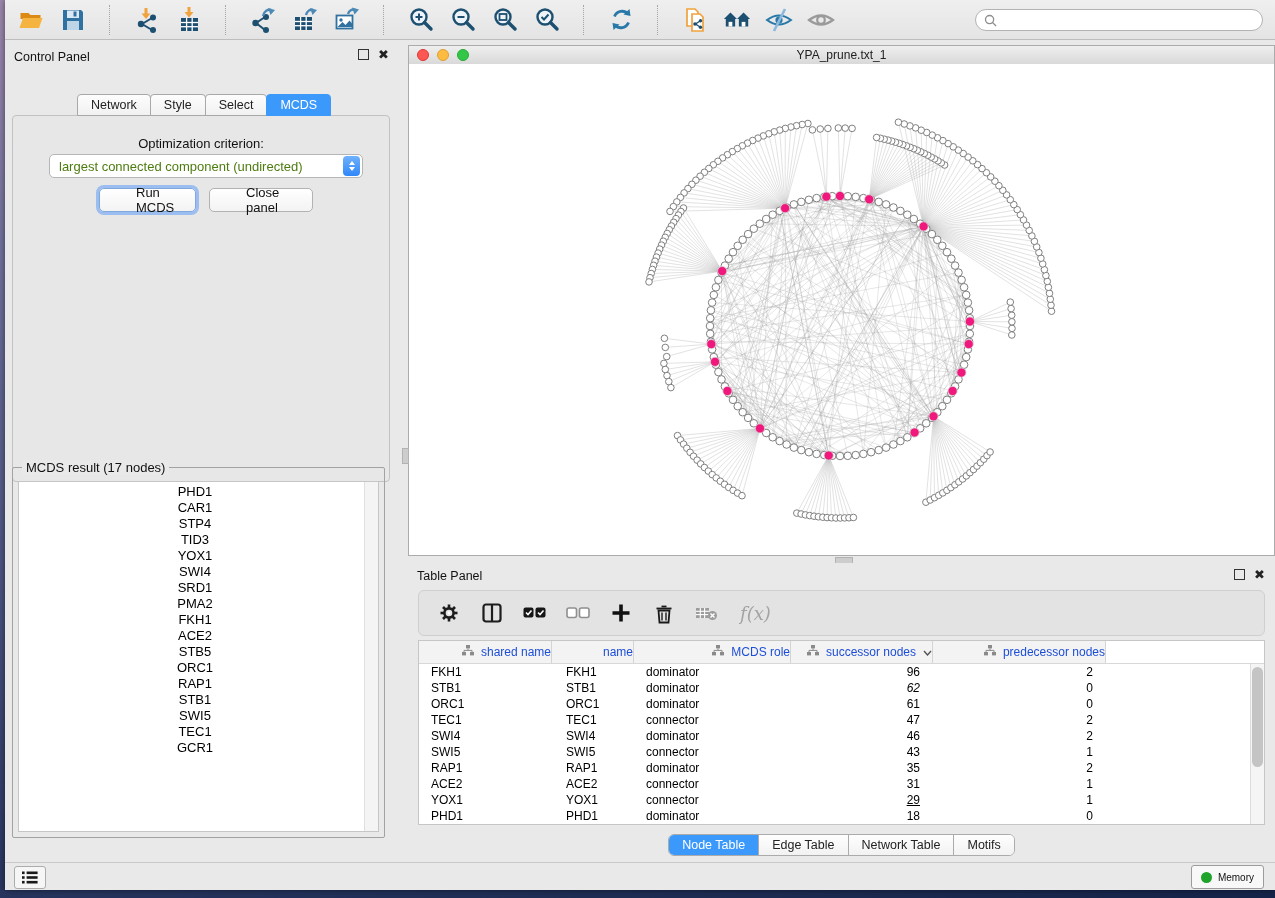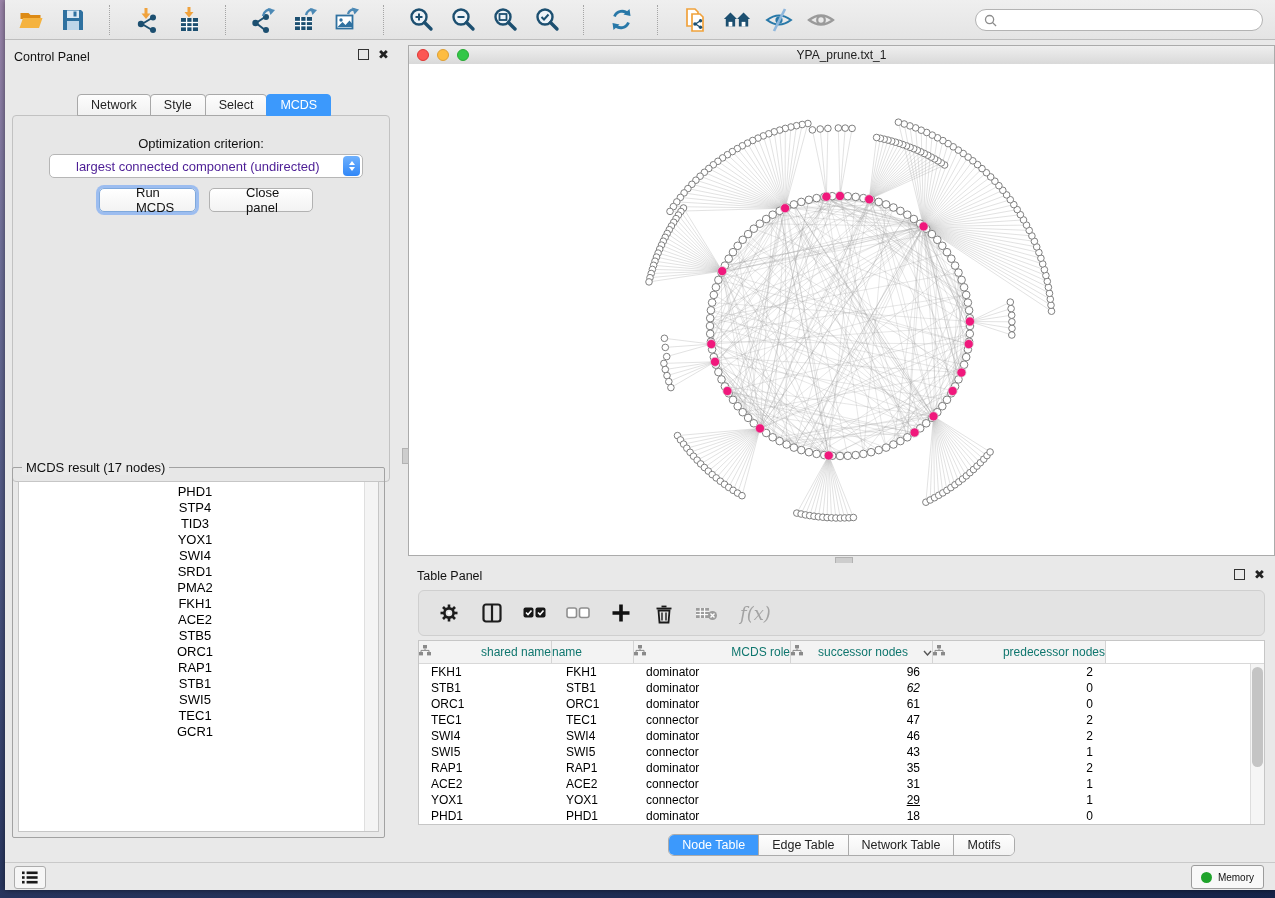--- a/index.html
+++ b/index.html
@@ -30,7 +30,7 @@
   #mcds-pane{position:absolute;left:7px;top:74px;width:378px;height:367px;background:#E7E7E7;border:1px solid #C2C2C2;border-radius:4px;box-sizing:border-box;}
   #opt-label{position:absolute;left:0;right:0;top:20px;text-align:center;font-size:13px;color:#111;}
   #opt-select{position:absolute;left:36px;top:38px;width:314px;height:24px;background:#fff;border:1px solid #B6B6B6;border-radius:5px;display:flex;align-items:center;box-sizing:border-box;}
-  #opt-select .sel-text{font-size:13px;color:#4c1d95;padding-left:26px;flex:1;}
+  #opt-select .sel-text{font-size:13px;color:#4d7c0f;padding-left:9px;flex:1;}
   .stepper{width:17px;height:20px;margin-right:2px;border-radius:4px;background:linear-gradient(#6FB1FD,#3087F8);display:flex;flex-direction:column;align-items:center;justify-content:center;gap:2px;}
   .tri-up{width:0;height:0;border-left:3.5px solid transparent;border-right:3.5px solid transparent;border-bottom:4px solid #fff;}
   .tri-down{width:0;height:0;border-left:3.5px solid transparent;border-right:3.5px solid transparent;border-top:4px solid #fff;}

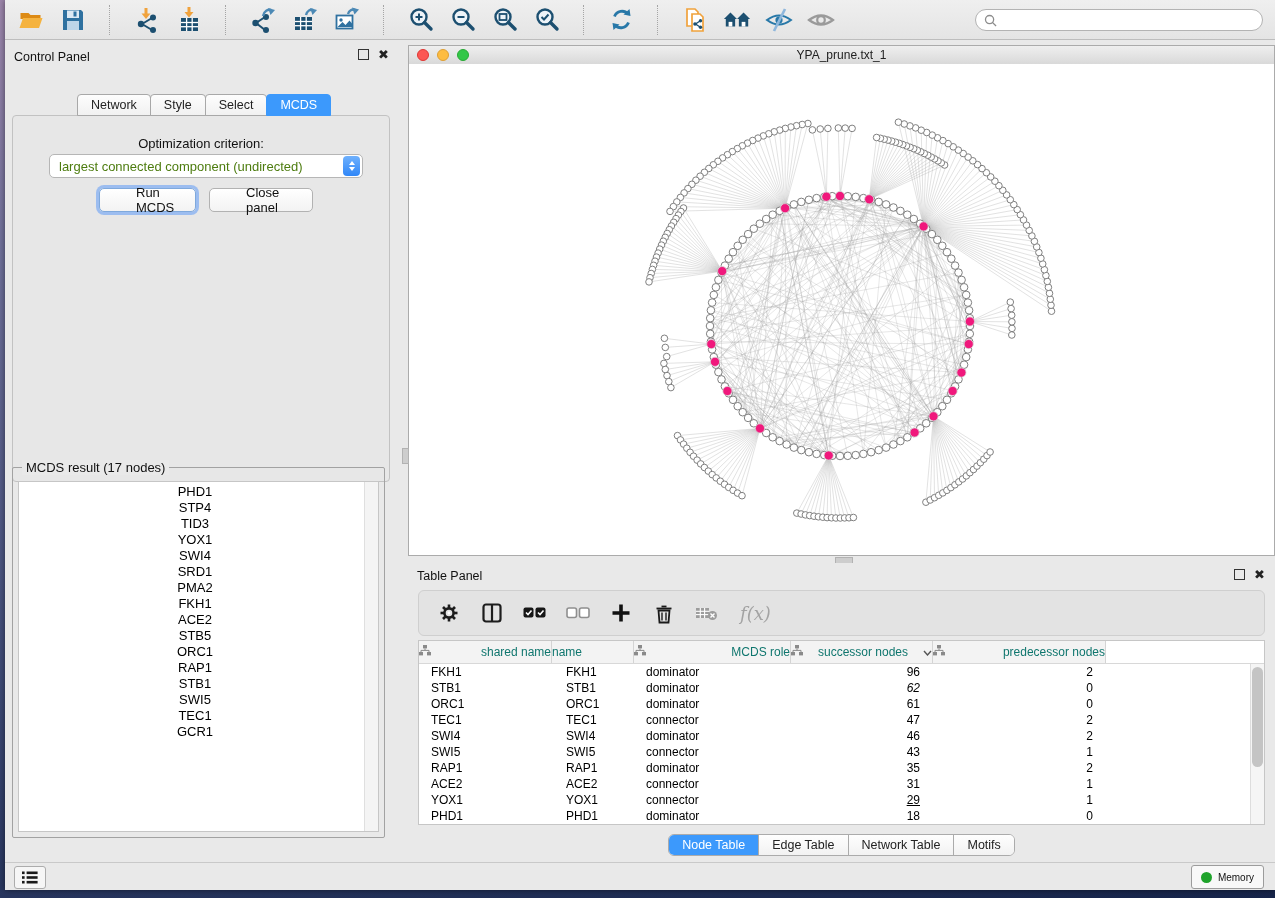--- a/index.html
+++ b/index.html
@@ -279,6 +279,7 @@
       <div id="mcds-box">
         <div id="mcds-list">
             <div class="mitem">PHD1</div>
+            <div class="mitem">CAR1</div>
             <div class="mitem">STP4</div>
             <div class="mitem">TID3</div>
             <div class="mitem">YOX1</div>

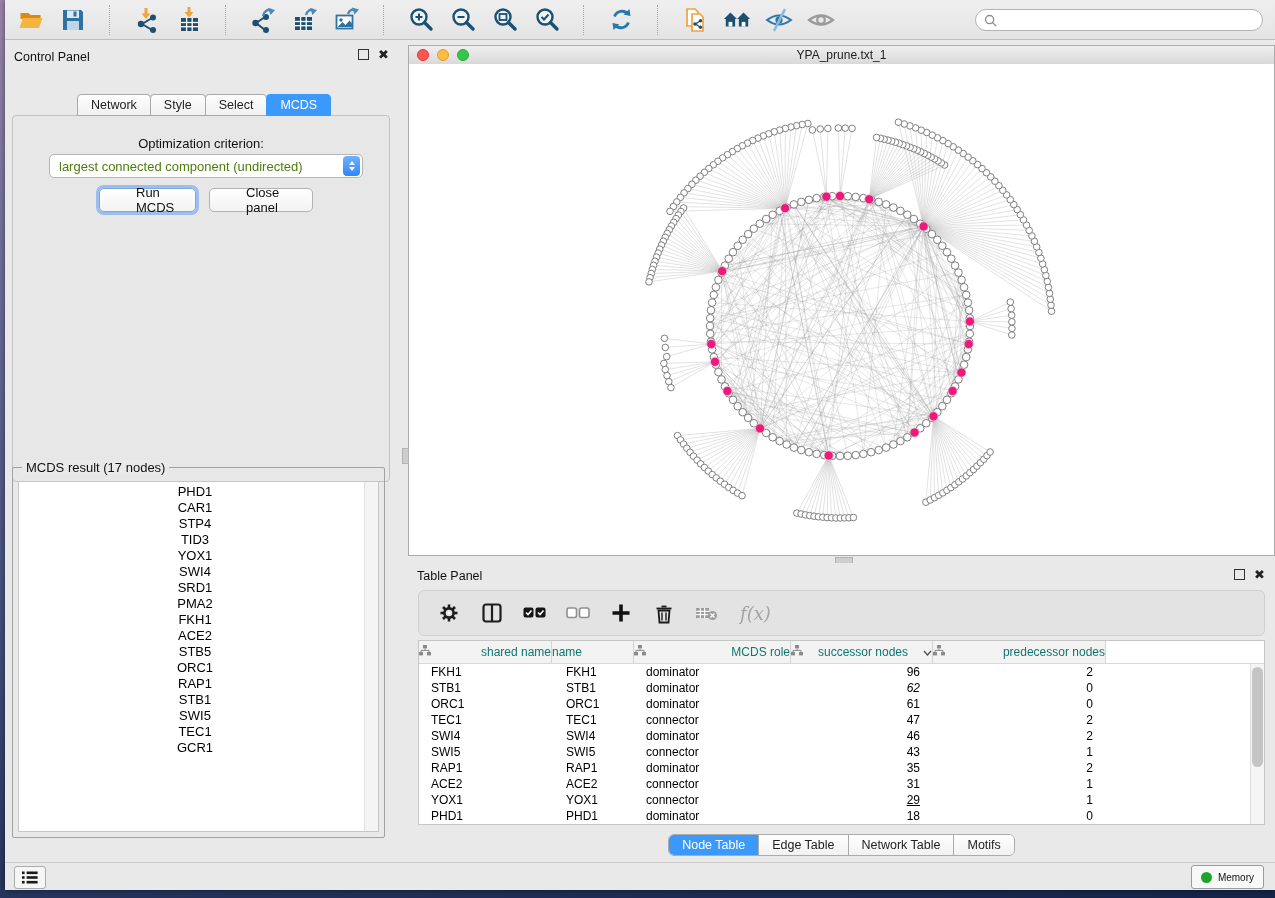--- a/index.html
+++ b/index.html
@@ -59,7 +59,7 @@
   #fx-label{font-family:"DejaVu Serif",serif;font-style:italic;font-size:18px;color:#A3A3A3;margin-left:2px;}
   #table-wrap{position:absolute;left:10px;right:10px;top:77px;height:185px;background:#fff;border:1px solid #C6C6C6;box-sizing:border-box;overflow:hidden;}
   #table-header{display:flex;height:22px;border-bottom:1px solid #D8D8D8;background:#F3F3F3;}
-  .hcell{display:flex;align-items:center;justify-content:space-between;font-size:12px;color:#0f766e;border-right:1px solid #D4D4D4;box-sizing:border-box;gap:7px;}
+  .hcell{display:flex;align-items:center;justify-content:flex-end;font-size:12px;color:#1d4ed8;border-right:1px solid #D4D4D4;box-sizing:border-box;gap:7px;}
   .hcell.filler{background:#fff;border-right:none;flex:1;}
   #table-rows{position:absolute;left:0;right:14px;top:23px;bottom:0;}
   .trow{display:flex;height:16px;align-items:center;}

